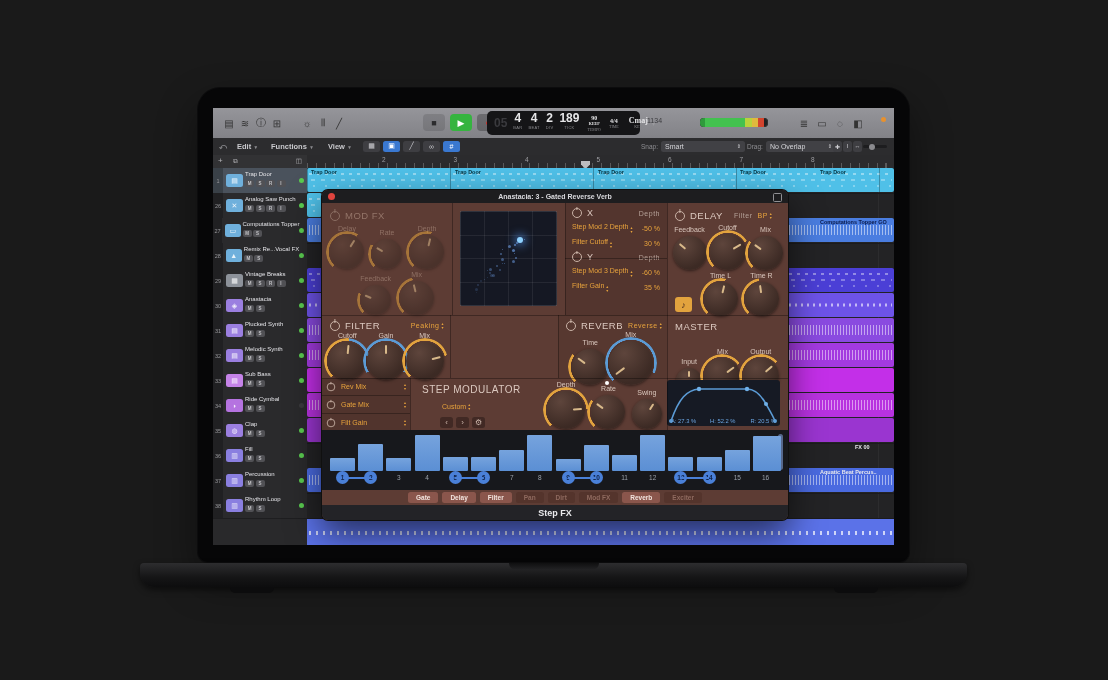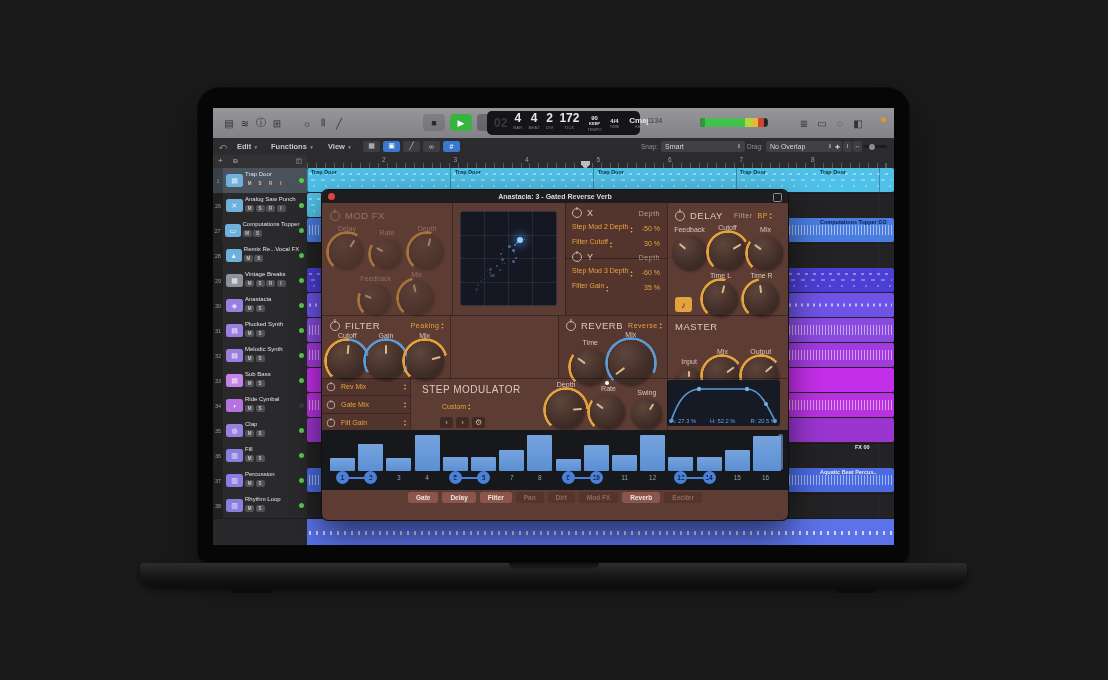--- a/index.html
+++ b/index.html
@@ -178,7 +178,7 @@
         <span id="leftIcons"><span class="tbico" style="left: 8px;">▤</span><span class="tbico" style="left: 24px;">≋</span><span class="tbico" style="left: 40px;">ⓘ</span><span class="tbico" style="left: 56px;">⊞</span><span class="tbico" style="left: 86px;">☼</span><span class="tbico" style="left: 102px;">⫴</span><span class="tbico" style="left: 118px;">╱</span></span>
         <span id="transport"><span class="tpbtn" style="left: 210px;">■</span><span class="tpbtn play" style="left: 237px;">▶</span><span class="tpbtn rec" style="left: 264px;">●</span><span class="tpbtn" style="left: 291px;">↻</span></span>
         <div id="lcd">
-          <span id="lcdghost">02</span>
+          <span id="lcdghost">05</span>
           <span class="lcdnum">
               <b>4</b>
               <i>BAR</i>

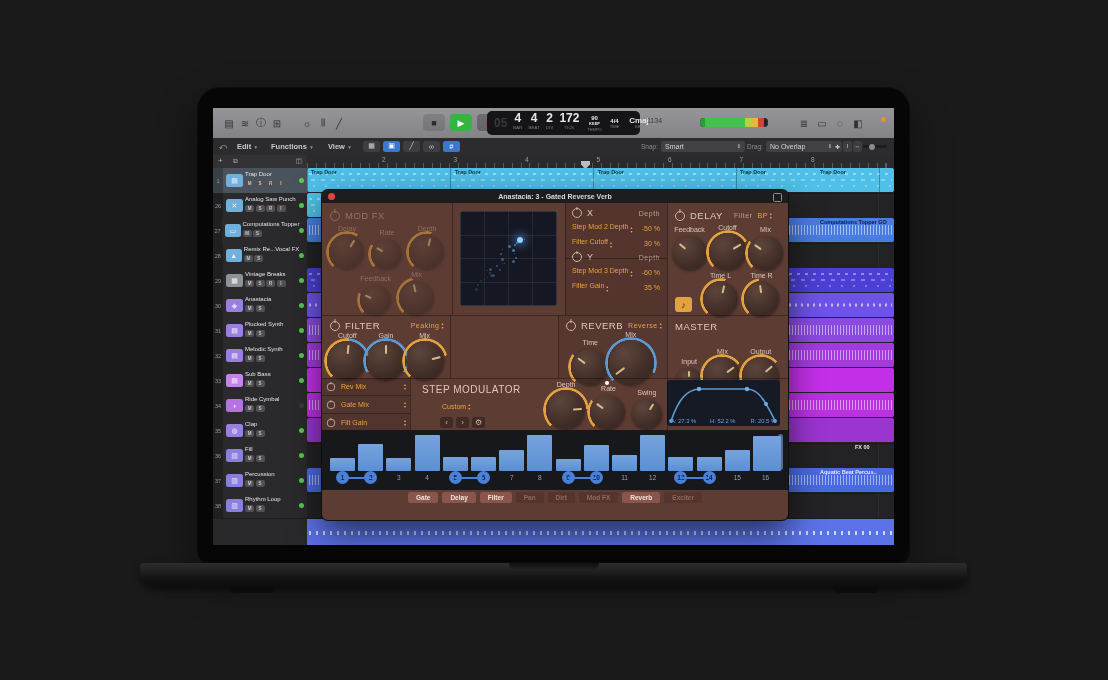--- a/index.html
+++ b/index.html
@@ -192,7 +192,7 @@
               <i>DIV</i>
             </span>
           <span class="lcdnum">
-              <b>172</b>
+              <b>189</b>
               <i>TICK</i>
             </span>
           <span class="lcdsm">

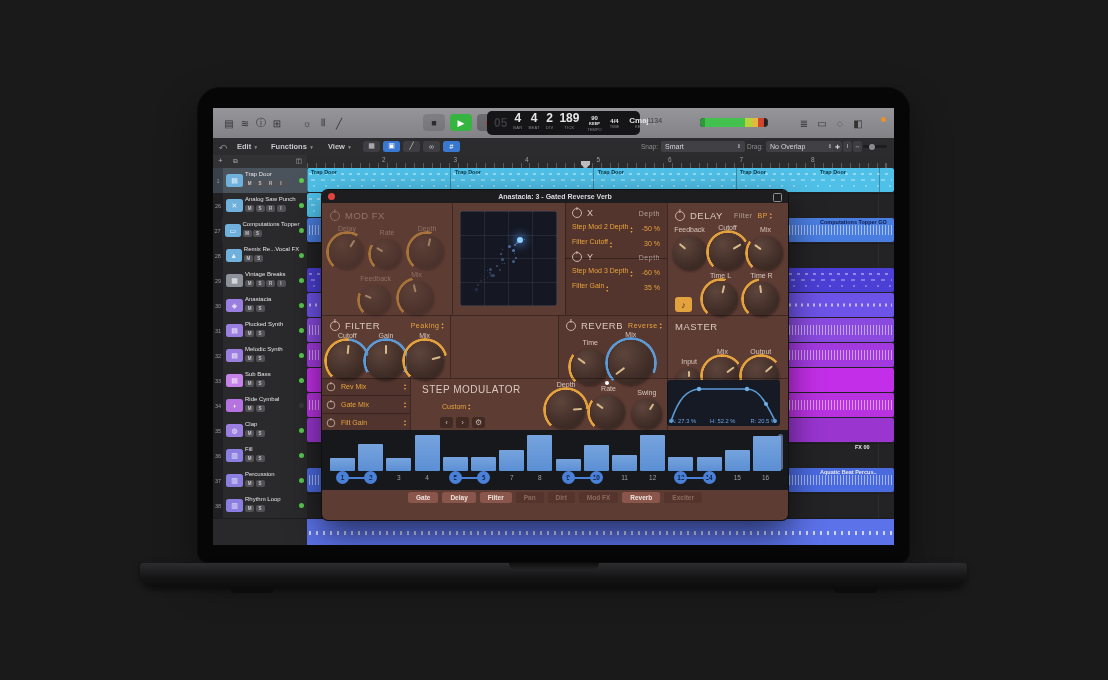--- a/index.html
+++ b/index.html
@@ -32,7 +32,7 @@
   .lcdnum b{font-size:12px;font-weight:bold;}
   .lcdnum i{font-style:normal;font-size:4px;color:#86868a;letter-spacing:.3px;}
   .lcdsm b{font-size:6px;display:block;line-height:6px;}
-  .lcdsm{display:flex;flex-direction:column;align-items:center;margin-left:8px;line-height:5px;}
+  .lcdsm{display:flex;flex-direction:column;align-items:center;margin-left:8px;line-height:5px;font-family:Liberation Serif, serif;}
   .lcdsm i{font-style:normal;font-size:4px;color:#86868a;}
   #lcdghost{font-size:12px;color:#3a3a3e;font-weight:bold;margin-left:7px;}
   #meter{position:absolute;left:487px;top:10px;width:68px;height:9px;border-radius:4px;background:#222;

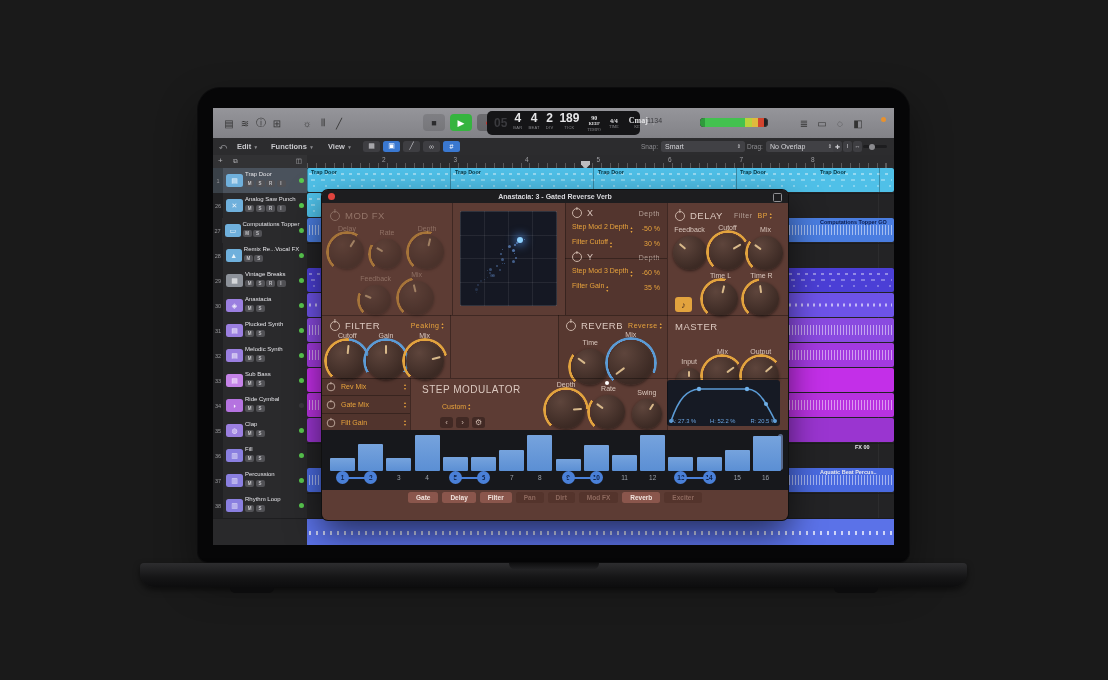--- a/index.html
+++ b/index.html
@@ -903,6 +903,9 @@
             <div class="fxb on">Reverb</div>
             <div class="fxb off">Exciter</div>
           </div>
+        <div id="pfoot">
+            <span>Step FX</span>
+          </div>
 
         <div class="vline" style="left:130px;top:13px;height:112px"></div>
         <div class="vline" style="left:243px;top:13px;height:112px"></div>

